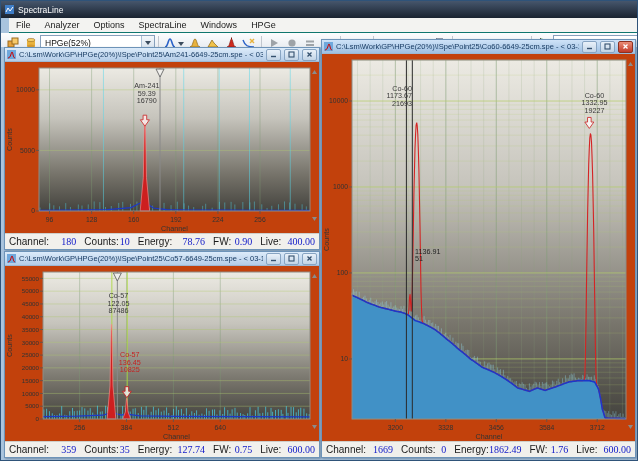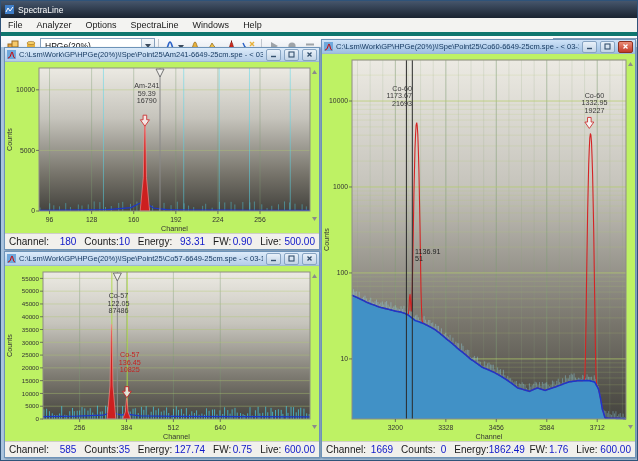--- a/index.html
+++ b/index.html
@@ -9,8 +9,8 @@
   
   .titlebar{height:17px;background:linear-gradient(#46566c,#1a2330);color:#fff;
             font-size:8.5px;display:flex;align-items:center;padding:0 4px;gap:4px;}
-  .menubar{height:14px;background:#f3f3f1;border-bottom:4px solid #0f766e;
-           display:flex;align-items:center;font-size:9px;color:#1a1a1a;}
+  .menubar{height:14px;background:#f3f3f1;border-bottom:1px solid #0f766e;
+           display:flex;align-items:center;font-size:9px;color:#1a1a1a;margin-left:8px;}
   .menubar span{padding:0 7px;cursor:default;}
   .toolbar{height:19px;background:linear-gradient(#fcfdfe,#e3e7ed);
            border-bottom:1px solid #c6cbd3;display:flex;align-items:center;padding:0 3px;}

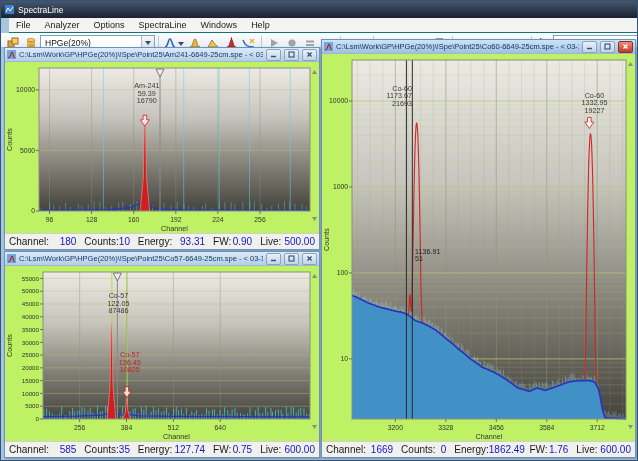--- a/index.html
+++ b/index.html
@@ -61,7 +61,7 @@
     <span>Options</span>
     <span>SpectraLine</span>
     <span>Windows</span>
-    <span>Help</span>
+    <span>HPGe</span>
   </div>
 
   <div class="toolbar">

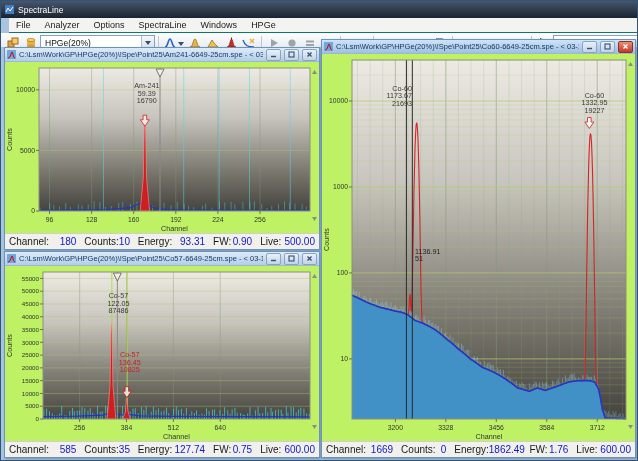--- a/index.html
+++ b/index.html
@@ -79,7 +79,7 @@
         </svg>
     </div>
     <div class="combo" style="width:96px">
-      <span>HPGe(20%)</span>
+      <span>HPGe(52%)</span>
       <span class="caretbox">
           <span class="caret"></span>
         </span>

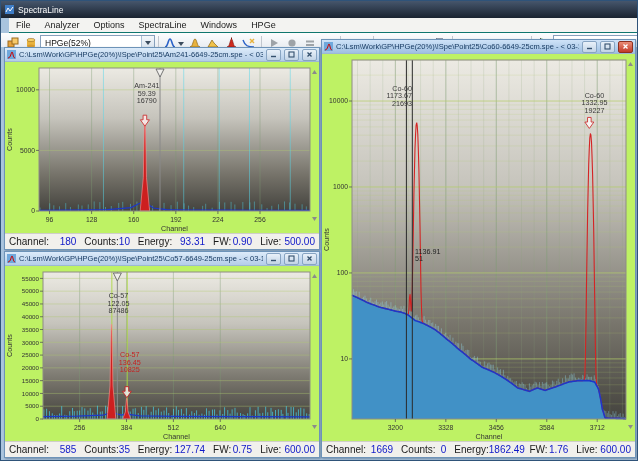--- a/index.html
+++ b/index.html
@@ -34,7 +34,7 @@
   .wbtn{width:13px;height:10px;flex:0 0 13px;border:1px solid #87a4c2;border-radius:2px;
         background:linear-gradient(#e9f1f9,#c2d4e6);display:flex;align-items:center;justify-content:center;}
   .wbtn.close-active{background:linear-gradient(#ea8d77,#c23a28);border-color:#8d3020;}
-  .chart{flex:1;position:relative;background:#bef264;}
+  .chart{flex:1;position:relative;background:#c2410c;}
   .chart svg{position:absolute;left:0;top:0;}
   .cstatus{height:15px;flex:0 0 15px;background:#f1f0ec;border-top:1px solid #cfcec9;
            display:grid;grid-template-columns:24% 17% 24% 15% 20%;align-items:center;font-size:10px;}

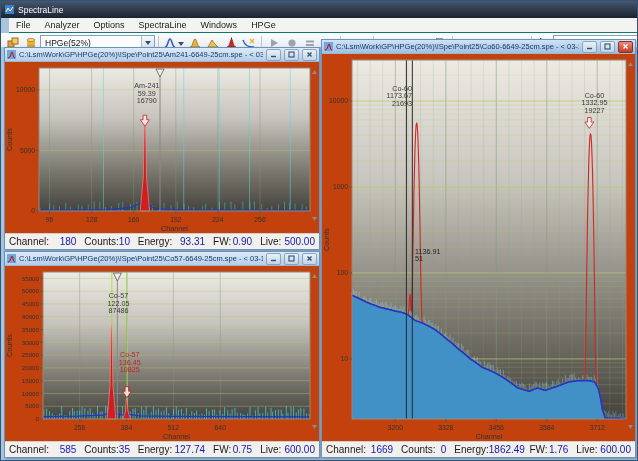--- a/index.html
+++ b/index.html
@@ -40,7 +40,7 @@
            display:grid;grid-template-columns:24% 17% 24% 15% 20%;align-items:center;font-size:10px;}
   .sgrp{display:flex;justify-content:space-between;padding:0 4px;white-space:nowrap;overflow:hidden;}
   .slabel{color:#1a1a1a;}
-  .sval{color:#0f18c8;}
+  .sval{color:#0f18c8;font-family:Liberation Serif, serif;}
 </style>
 </head>
 <body>

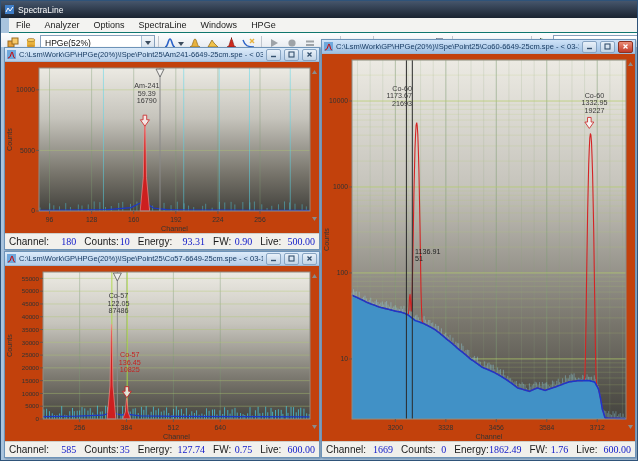--- a/index.html
+++ b/index.html
@@ -347,7 +347,7 @@
           </span>
         <span class="sgrp">
             <span class="slabel">Energy:</span>
-            <span class="sval">93.31</span>
+            <span class="sval">78.76</span>
           </span>
         <span class="sgrp">
             <span class="slabel">FW:</span>

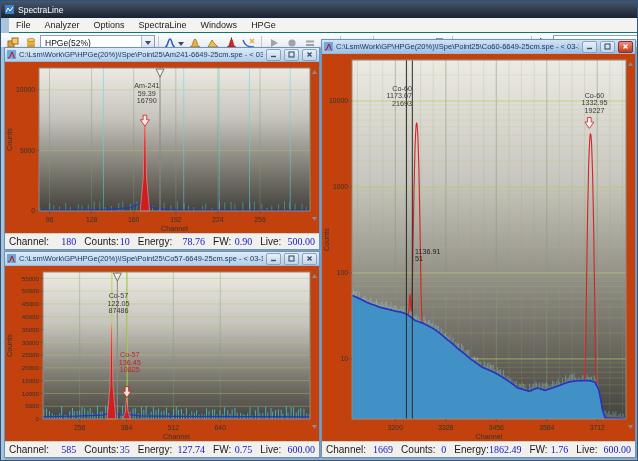--- a/index.html
+++ b/index.html
@@ -355,7 +355,7 @@
           </span>
         <span class="sgrp">
             <span class="slabel">Live:</span>
-            <span class="sval">500.00</span>
+            <span class="sval">400.00</span>
           </span>
       </div>
     </div>

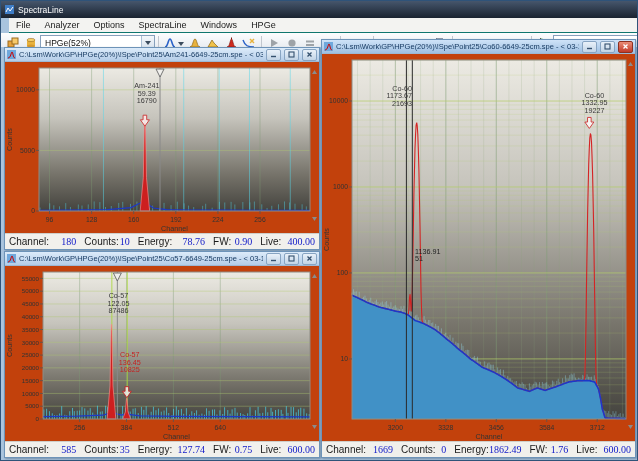--- a/index.html
+++ b/index.html
@@ -566,7 +566,7 @@
       <div class="cstatus">
         <span class="sgrp">
             <span class="slabel">Channel:</span>
-            <span class="sval">585</span>
+            <span class="sval">359</span>
           </span>
         <span class="sgrp">
             <span class="slabel">Counts:</span>

